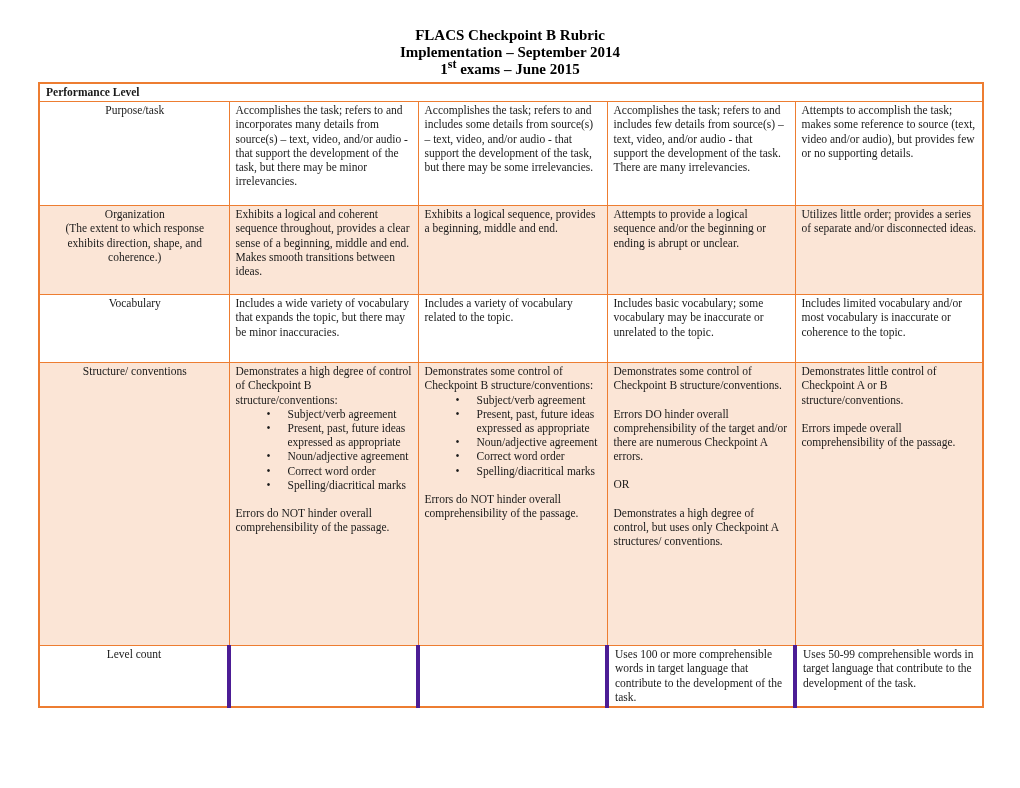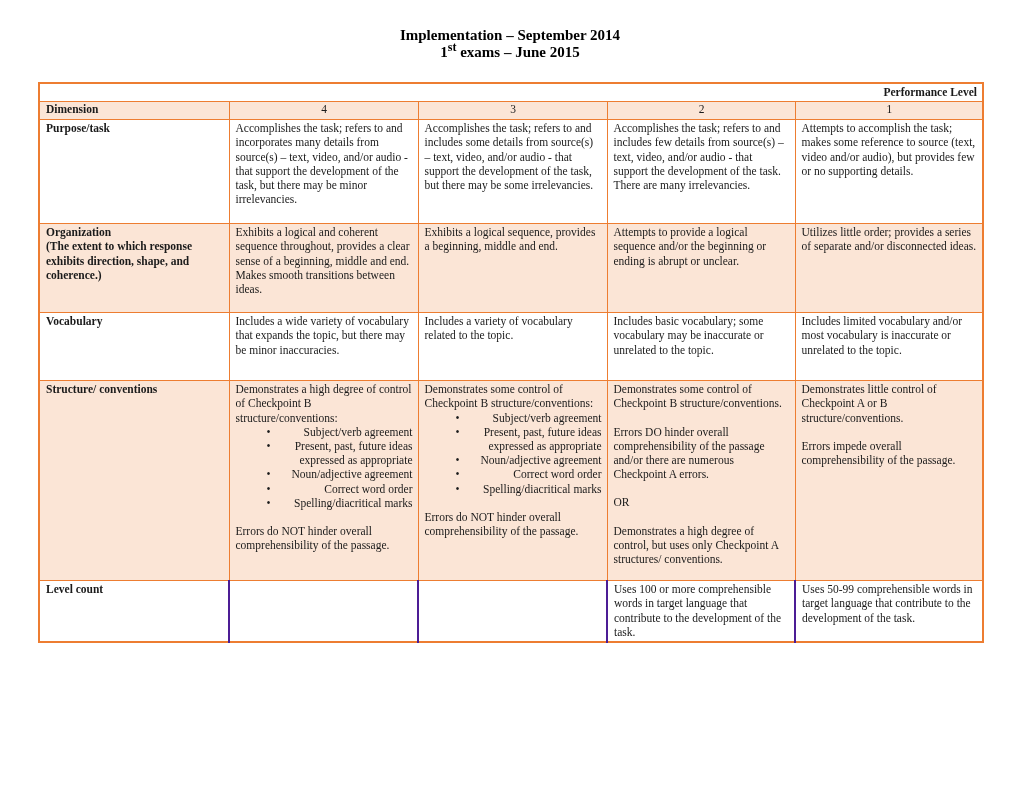--- a/index.html
+++ b/index.html
@@ -58,6 +58,7 @@
 <div class="page">
 
   <div class="title-block">
+    <div>FLACS Checkpoint B Rubric</div>
     <div>Implementation – September 2014</div>
     <div><span>1</span><span class="sup">st</span><span> exams – June 2015</span></div>
   </div>

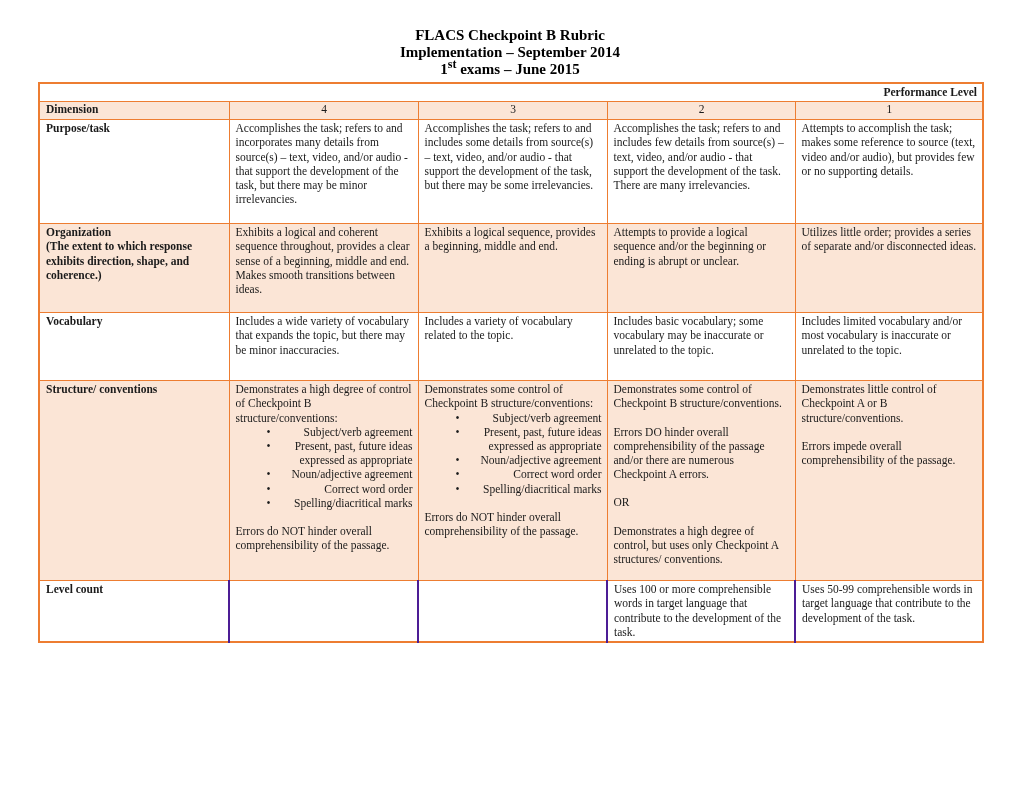--- a/index.html
+++ b/index.html
@@ -34,7 +34,7 @@
   }
   tr.pl-row{height:18px;}
   td.pl-cell{
-    text-align:right;font-weight:bold;background:#ffffff;
+    text-align:left;font-weight:bold;background:#ffffff;
     padding:0;line-height:15px;
   }
   tr.hdr-row{height:18px;}

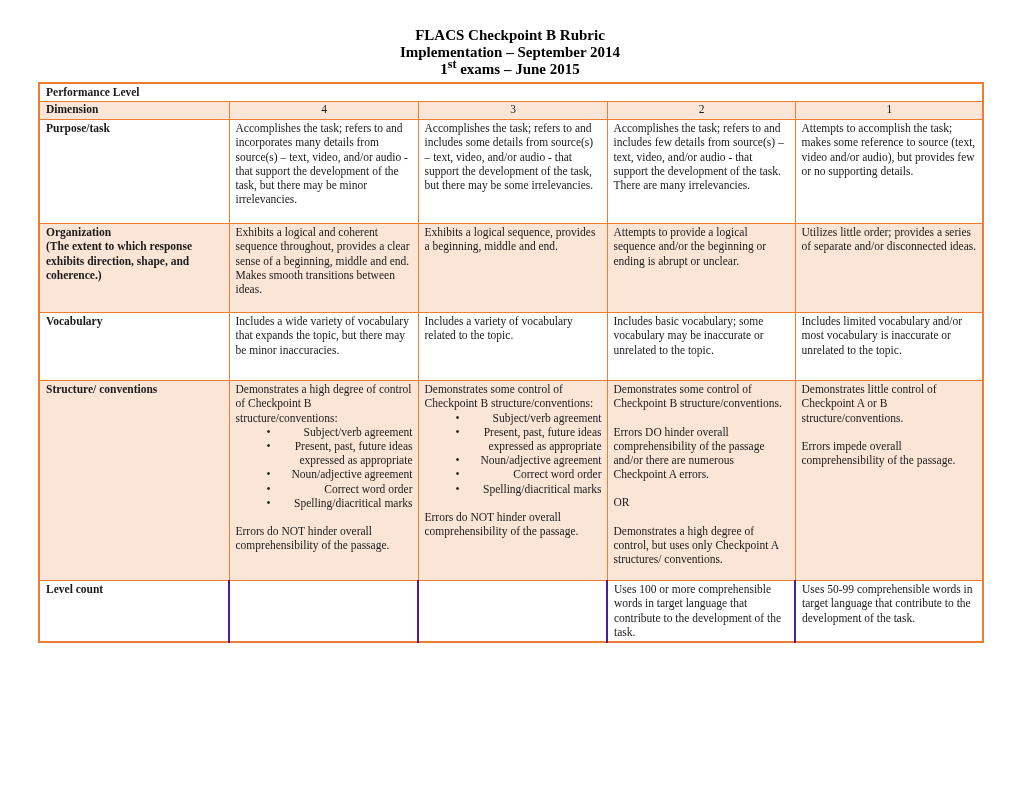--- a/index.html
+++ b/index.html
@@ -74,13 +74,6 @@
     <tbody id="rubric-body">
       <tr class="pl-row">
         <td class="pl-cell" colspan="5">Performance Level</td>
-      </tr>
-      <tr class="hdr-row">
-        <td class="hdr-dim">Dimension</td>
-        <td class="hdr-num">4</td>
-        <td class="hdr-num">3</td>
-        <td class="hdr-num">2</td>
-        <td class="hdr-num">1</td>
       </tr>
     <tr style="height: 104px;">
           <td class="dim-cell">

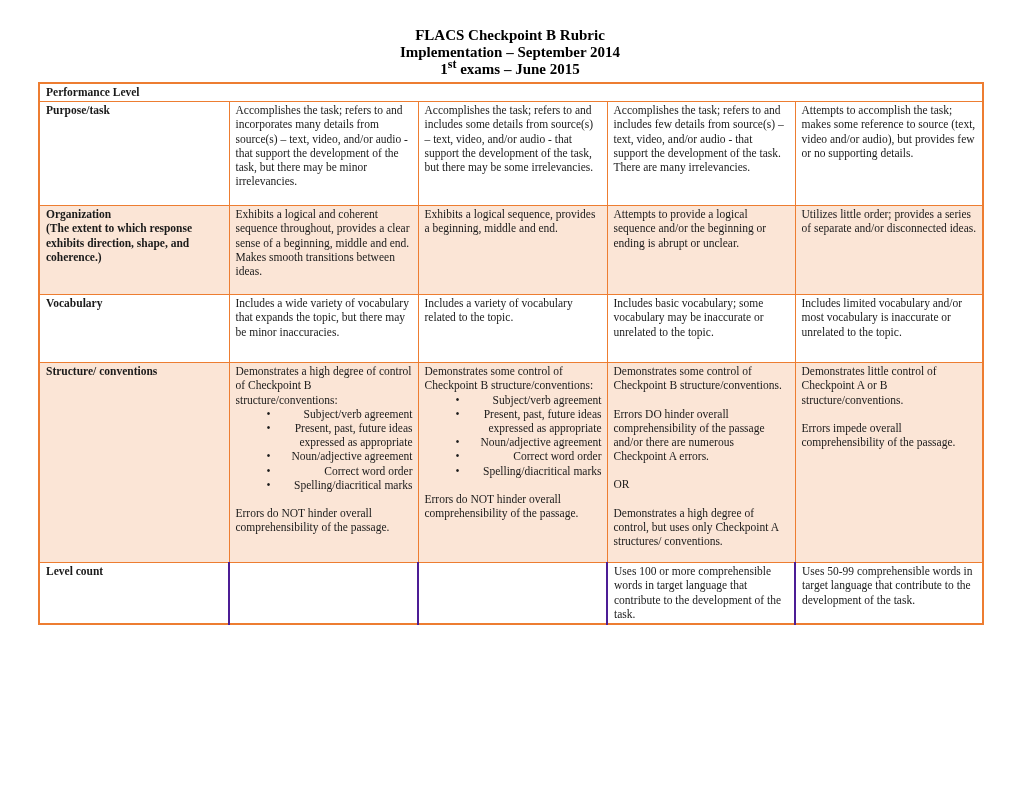--- a/index.html
+++ b/index.html
@@ -45,7 +45,7 @@
   tr.shaded td{background:var(--peach);}
   tr.dark-v td + td{border-left:2px solid #4c1d95;}
 
-  td.dim-cell{font-weight:bold;}
+  td.dim-cell{font-weight:normal;text-align:center;}
   .cell p{margin:0;}
   .cell .spacer{height:14px;}
   .cell ul{margin:0;padding:0;list-style:none;}

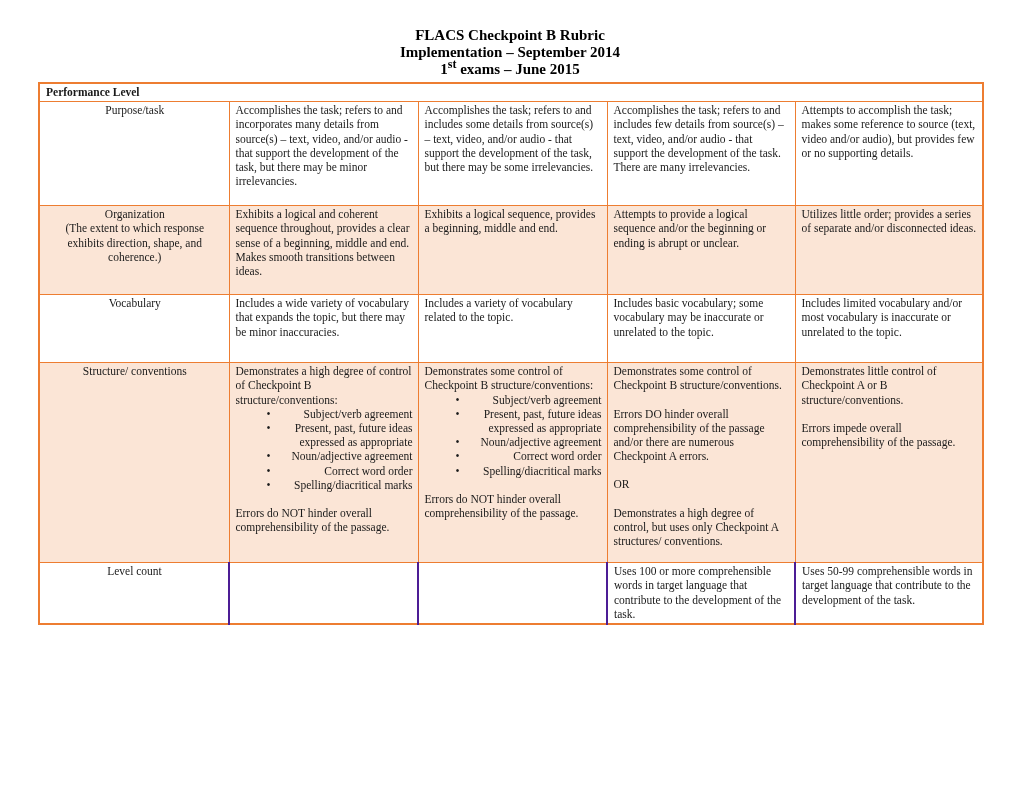--- a/index.html
+++ b/index.html
@@ -124,7 +124,7 @@
             <p>Includes basic vocabulary; some vocabulary may be inaccurate or unrelated to the topic.</p>
           </td>
           <td class="cell">
-            <p>Includes limited vocabulary and/or most vocabulary is inaccurate or unrelated to the topic.</p>
+            <p>Includes limited vocabulary and/or most vocabulary is inaccurate or coherence to the topic.</p>
           </td>
         </tr>
         <tr class="shaded" style="height: 200px;">

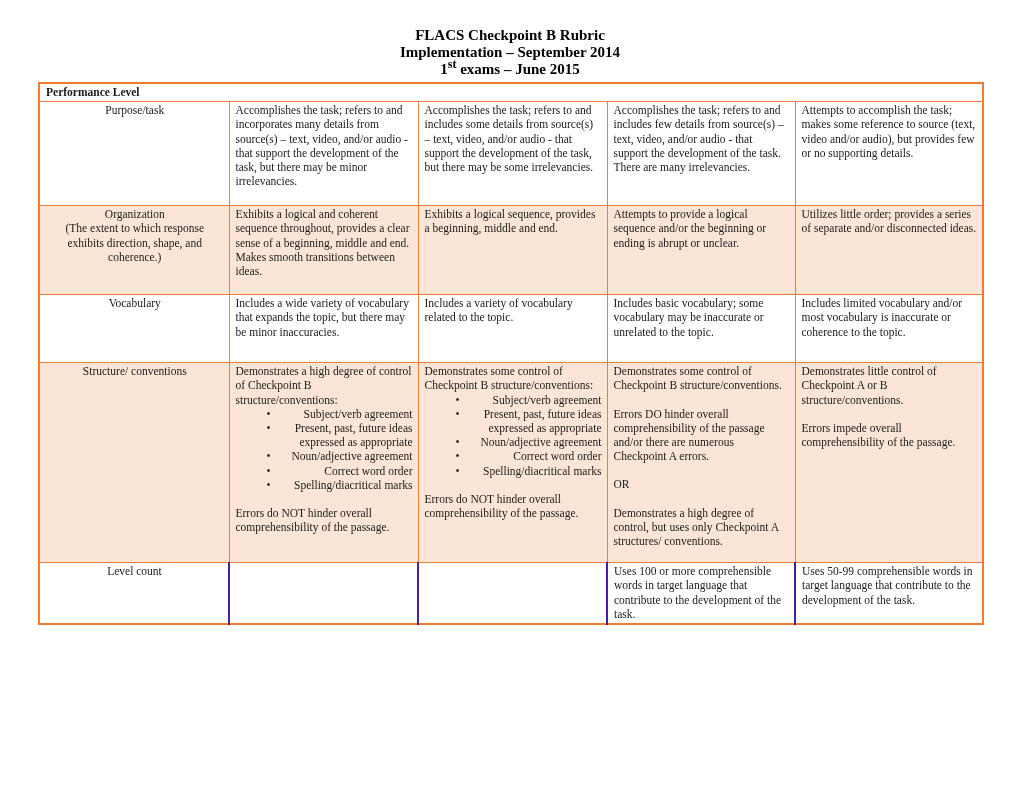--- a/index.html
+++ b/index.html
@@ -127,7 +127,7 @@
             <p>Includes limited vocabulary and/or most vocabulary is inaccurate or coherence to the topic.</p>
           </td>
         </tr>
-        <tr class="shaded" style="height: 200px;">
+        <tr class="shaded" style="height: 283px;">
           <td class="dim-cell">
             <div>Structure/ conventions</div>
           </td>

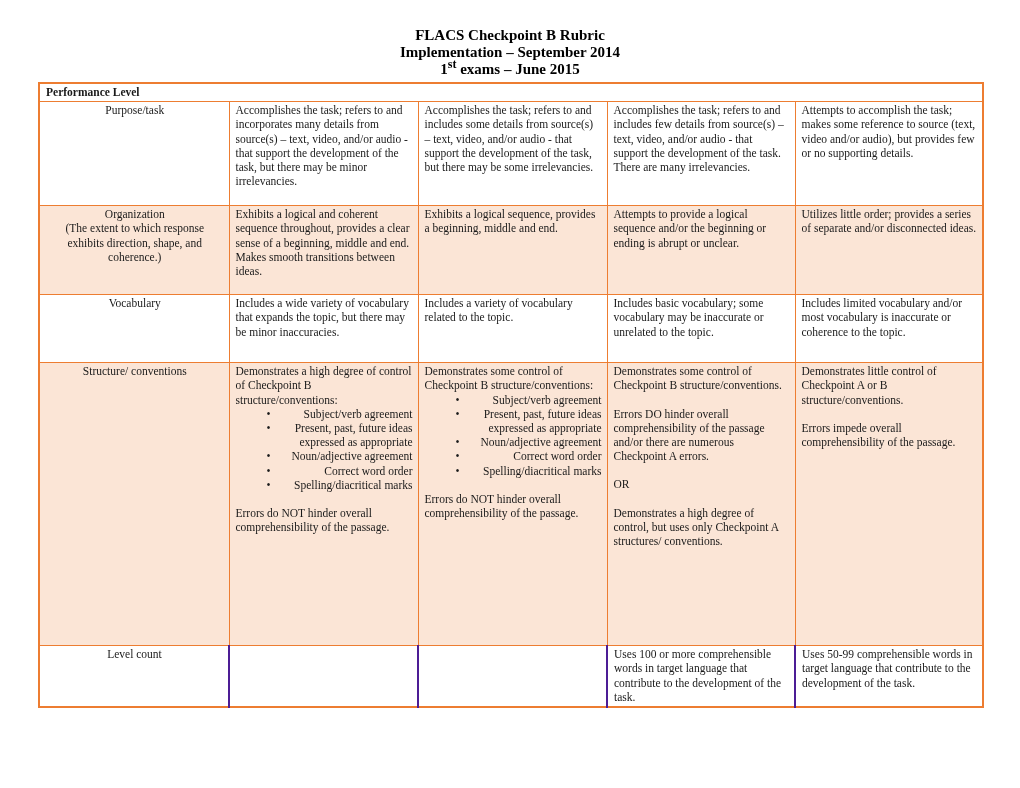--- a/index.html
+++ b/index.html
@@ -49,7 +49,7 @@
   .cell p{margin:0;}
   .cell .spacer{height:14px;}
   .cell ul{margin:0;padding:0;list-style:none;}
-  .cell li{position:relative;padding-left:52px;text-align:right;}
+  .cell li{position:relative;padding-left:52px;}
   .cell li::before{content:"\2022";position:absolute;left:31px;top:0;}
 </style>
 </head>

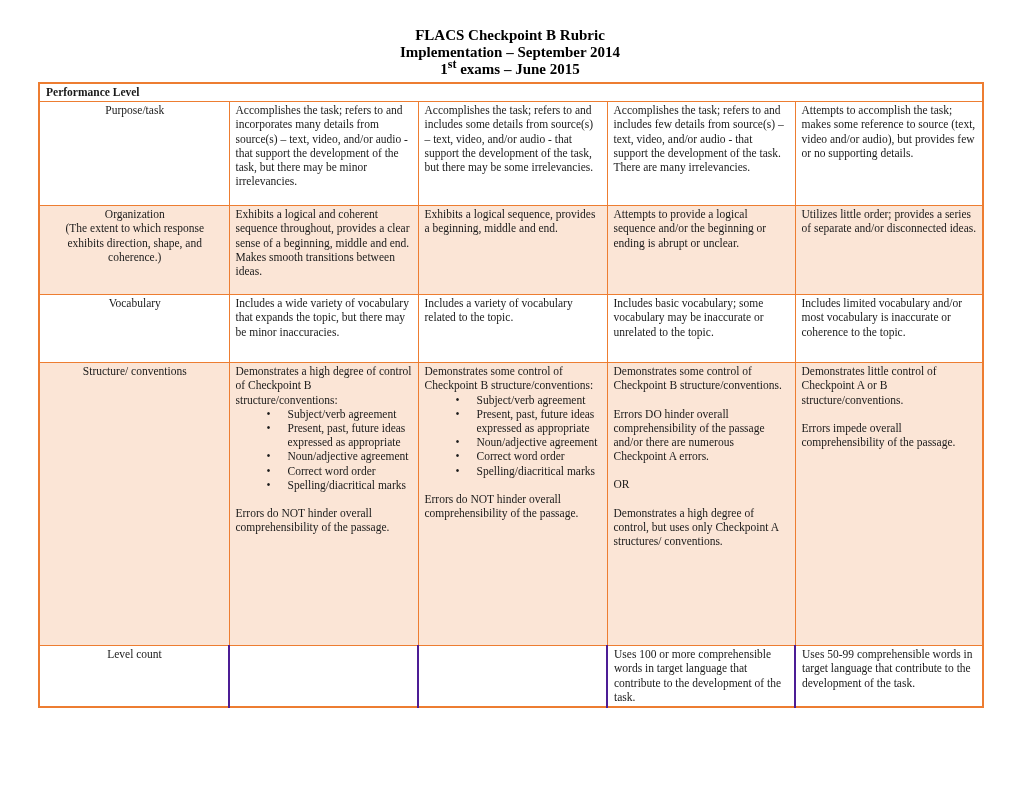--- a/index.html
+++ b/index.html
@@ -158,7 +158,7 @@
           <td class="cell">
             <p>Demonstrates some control of Checkpoint B structure/conventions.</p>
             <div class="spacer"></div>
-            <p>Errors DO hinder overall comprehensibility of the passage and/or there are numerous Checkpoint A errors.</p>
+            <p>Errors DO hinder overall comprehensibility of the target and/or there are numerous Checkpoint A errors.</p>
             <div class="spacer"></div>
             <p>OR</p>
             <div class="spacer"></div>

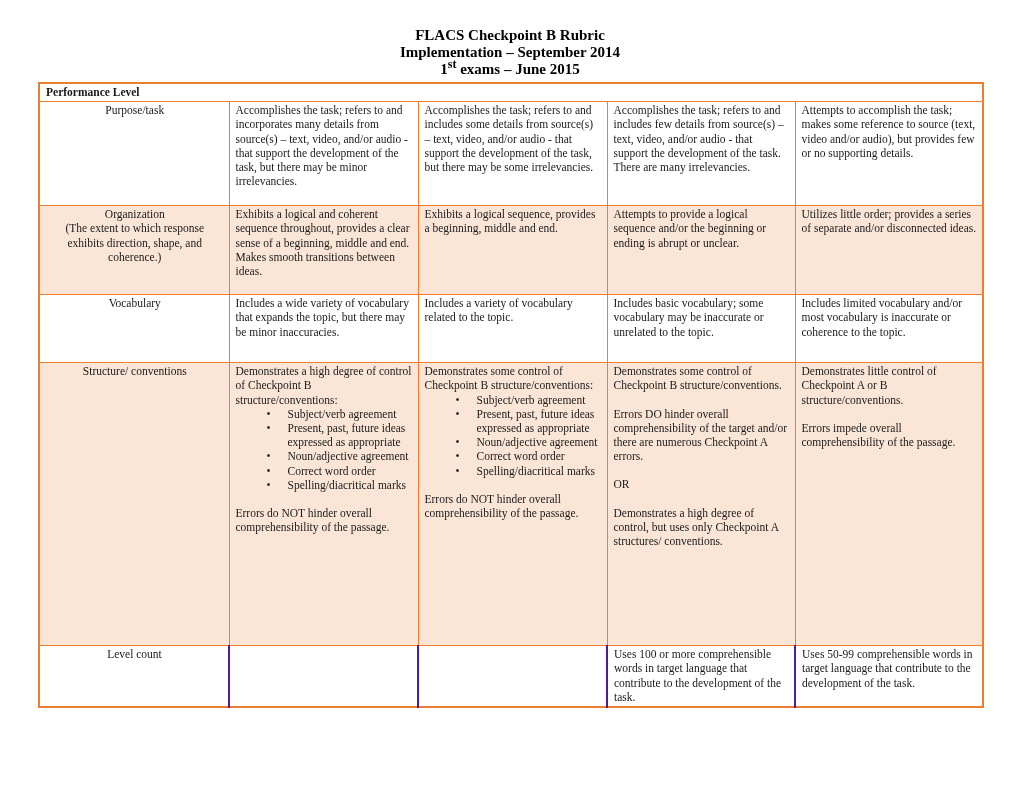--- a/index.html
+++ b/index.html
@@ -43,7 +43,7 @@
   td.hdr-num{text-align:center;padding-left:0;padding-right:0;}
 
   tr.shaded td{background:var(--peach);}
-  tr.dark-v td + td{border-left:2px solid #4c1d95;}
+  tr.dark-v td + td{border-left:4px solid #4c1d95;}
 
   td.dim-cell{font-weight:normal;text-align:center;}
   .cell p{margin:0;}

